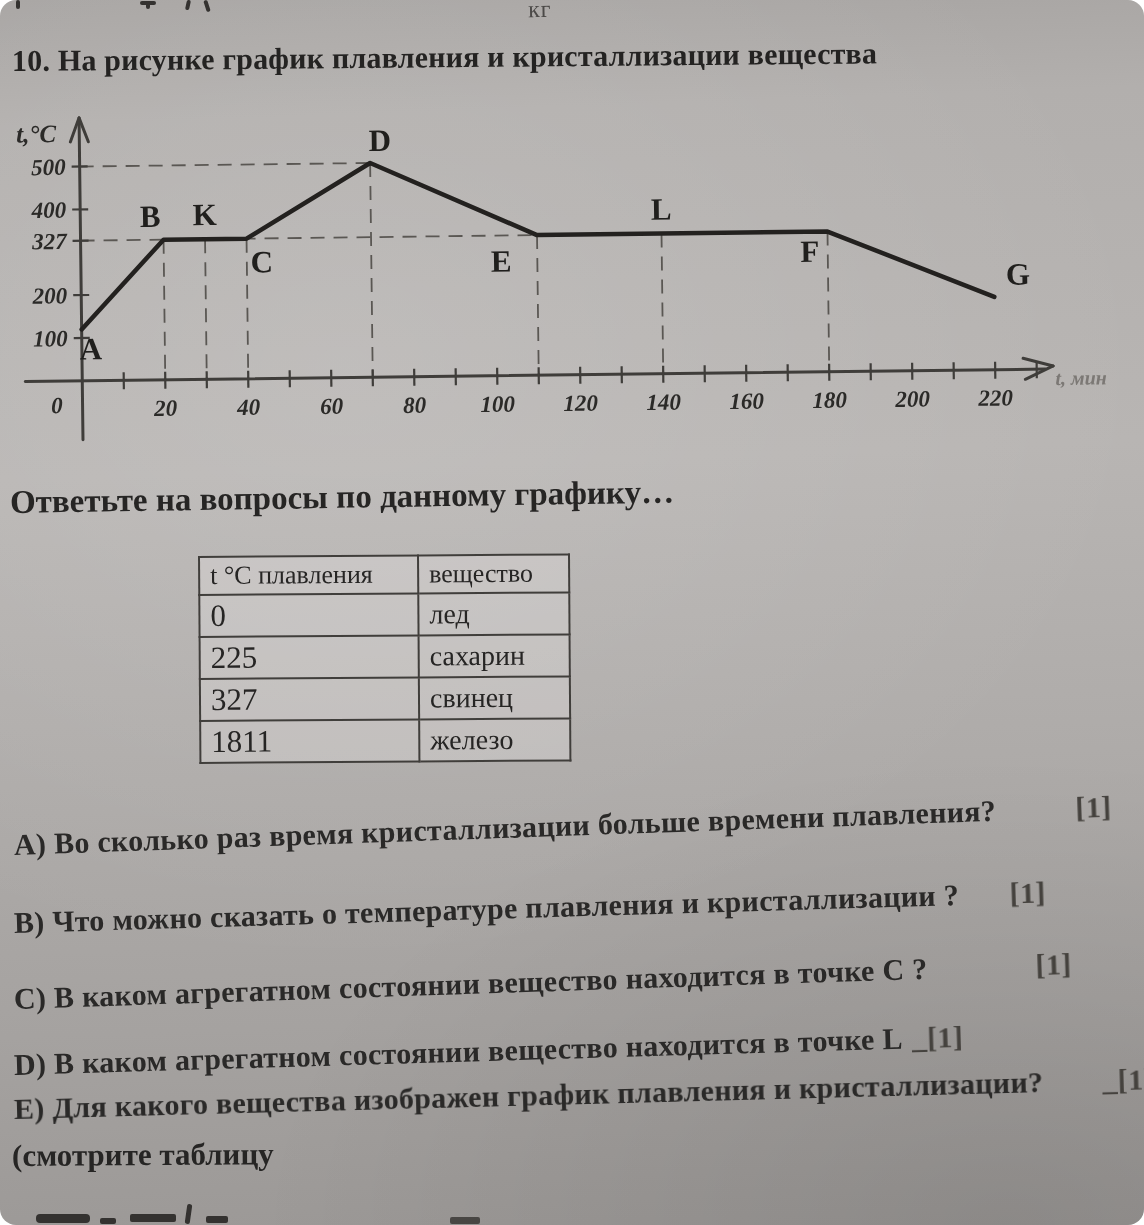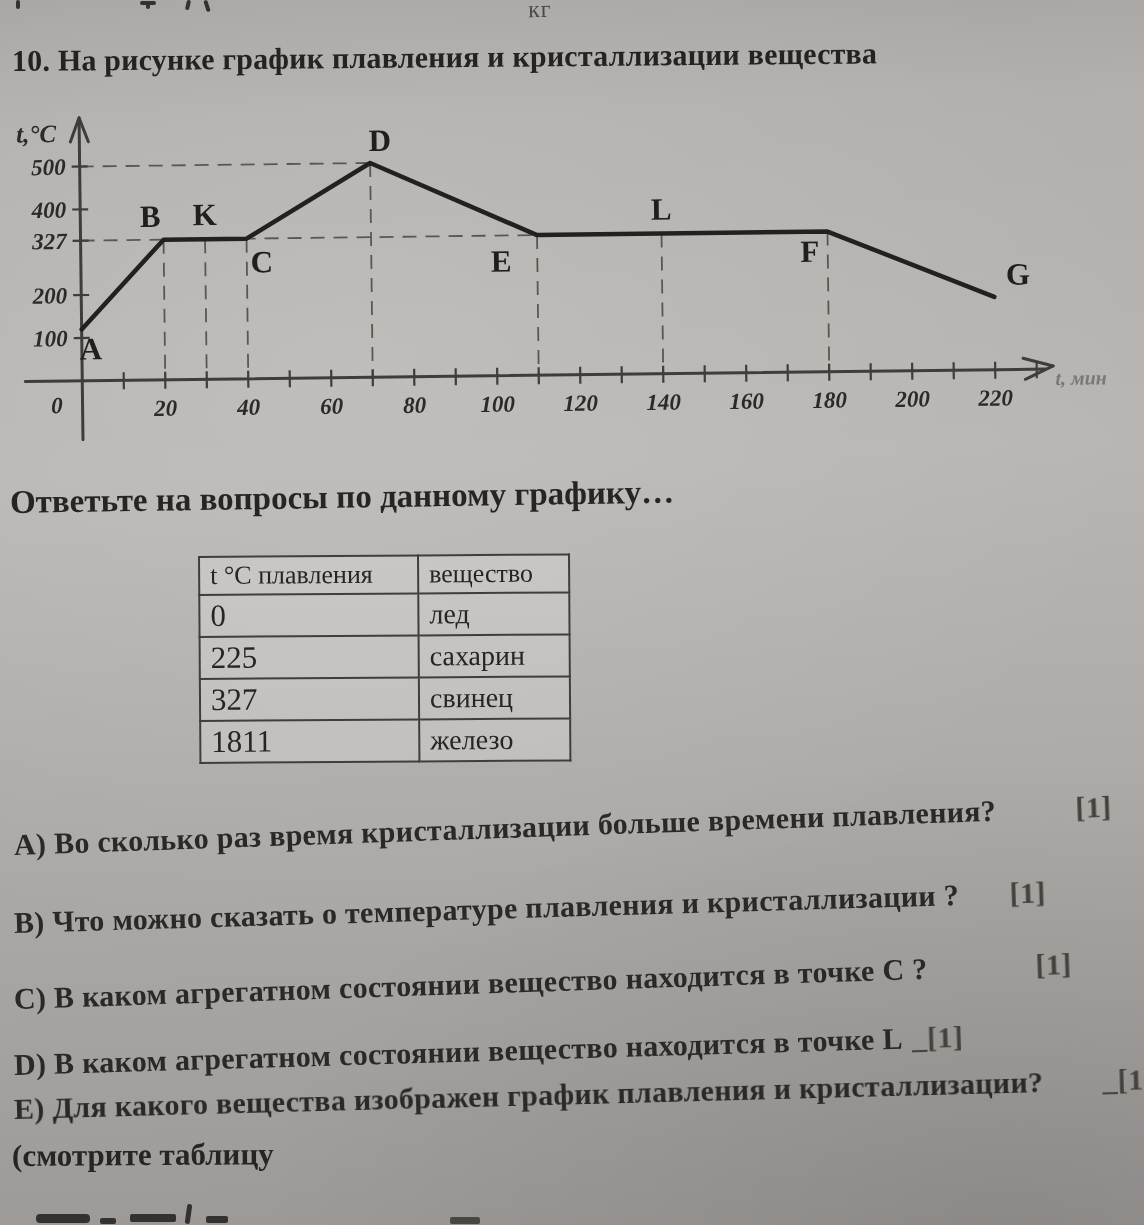--- a/index.html
+++ b/index.html
@@ -13,6 +13,7 @@
       radial-gradient(130% 90% at 30% 30%, rgba(255,255,255,0.13), rgba(255,255,255,0) 55%),
       radial-gradient(120% 70% at 88% 100%, rgba(0,0,0,0.10), rgba(0,0,0,0) 55%),
       linear-gradient(178deg, #a7a4a2 0%, #b2afad 10%, #b8b5b3 38%, #afacaa 60%, #a5a2a0 82%, #9b9896 100%);
+    border-radius: 16px;
   }
 
   

